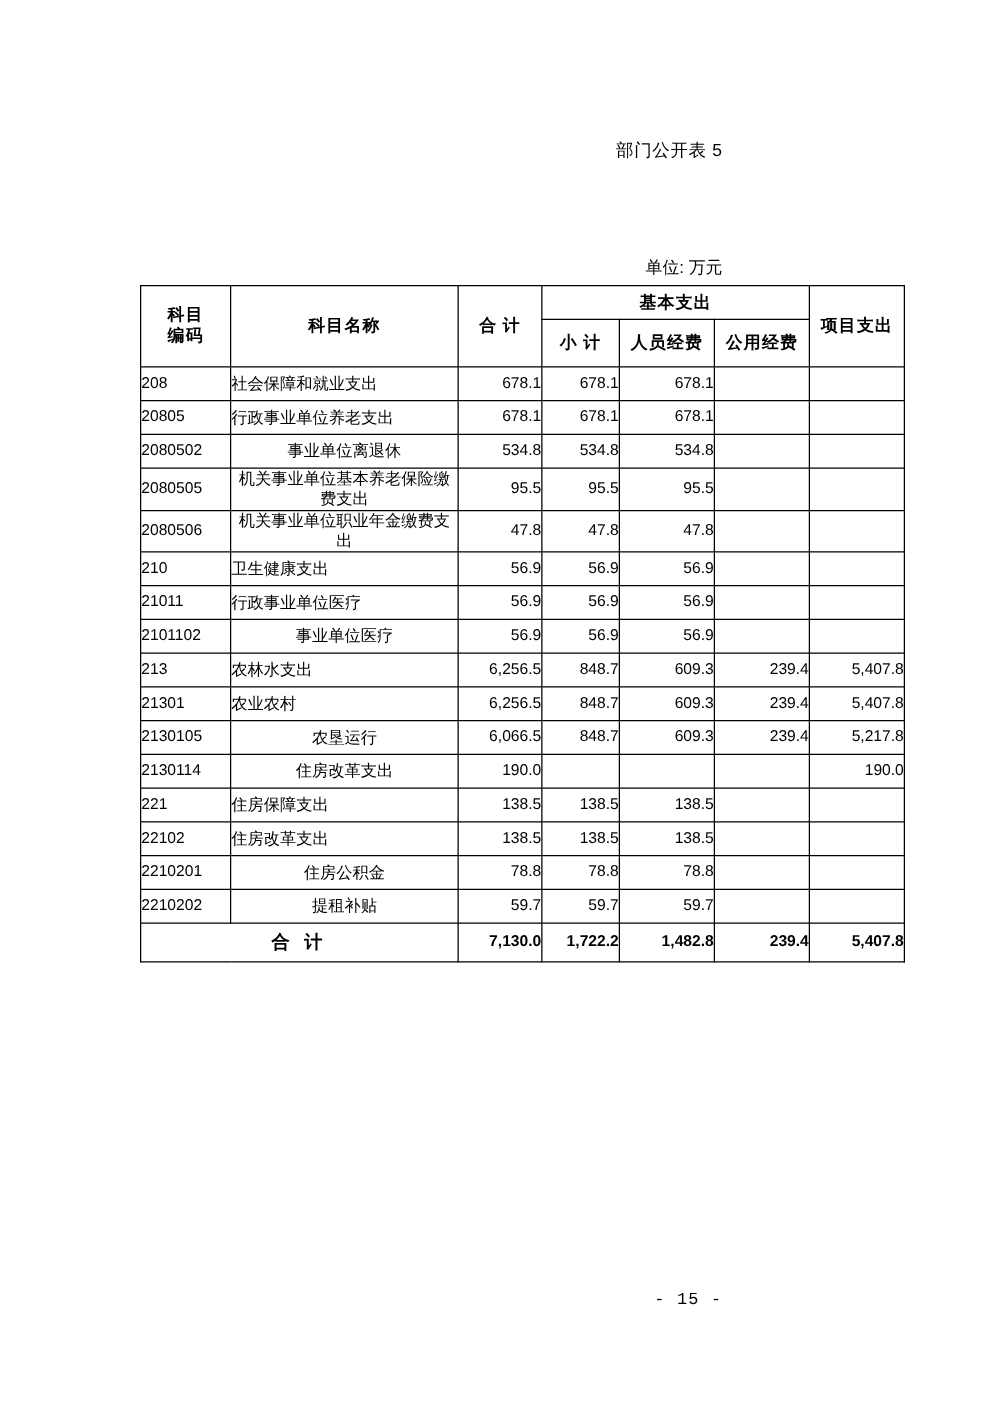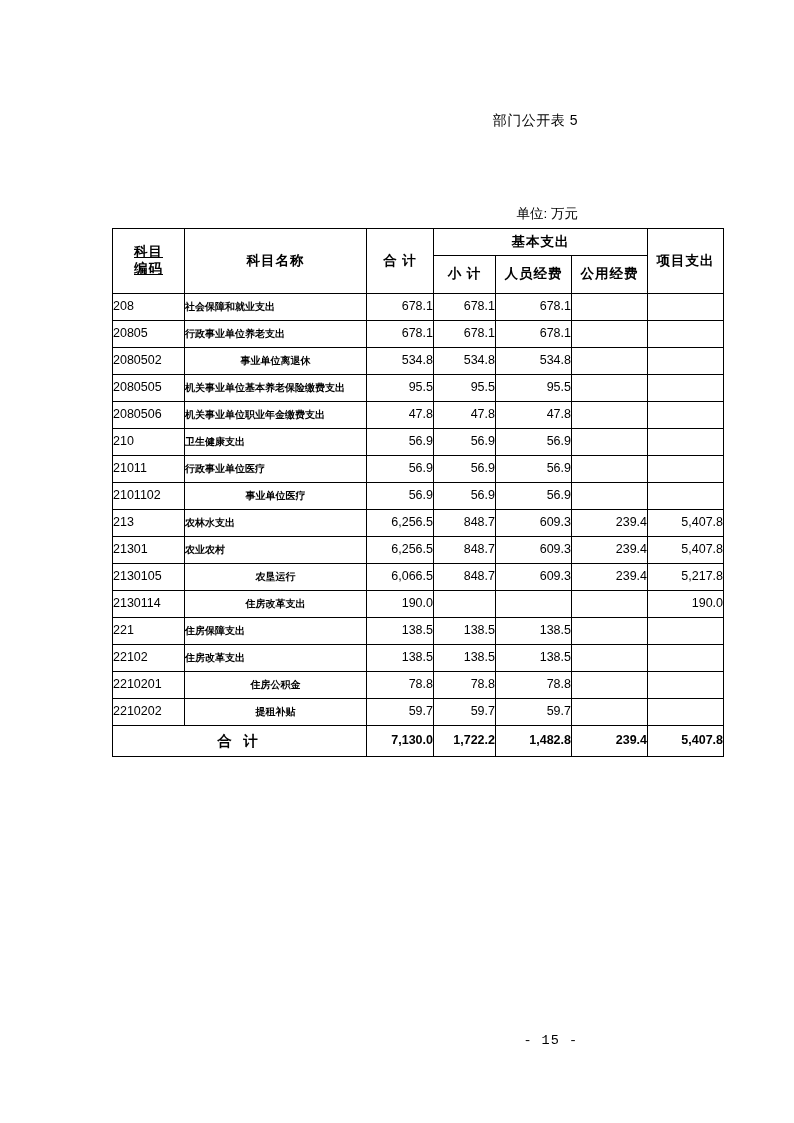--- a/index.html
+++ b/index.html
@@ -72,7 +72,7 @@
     height: 26px;
   }
   .hdr-tall { height: 37px; }
-  .hdr-code { line-height: 1.9; text-decoration: underline; }
+  .hdr-code { line-height: 1.9; }
   col.c-code { width: 72px; }
   col.c-name { width: 182px; }
   col.c-total { width: 67px; }

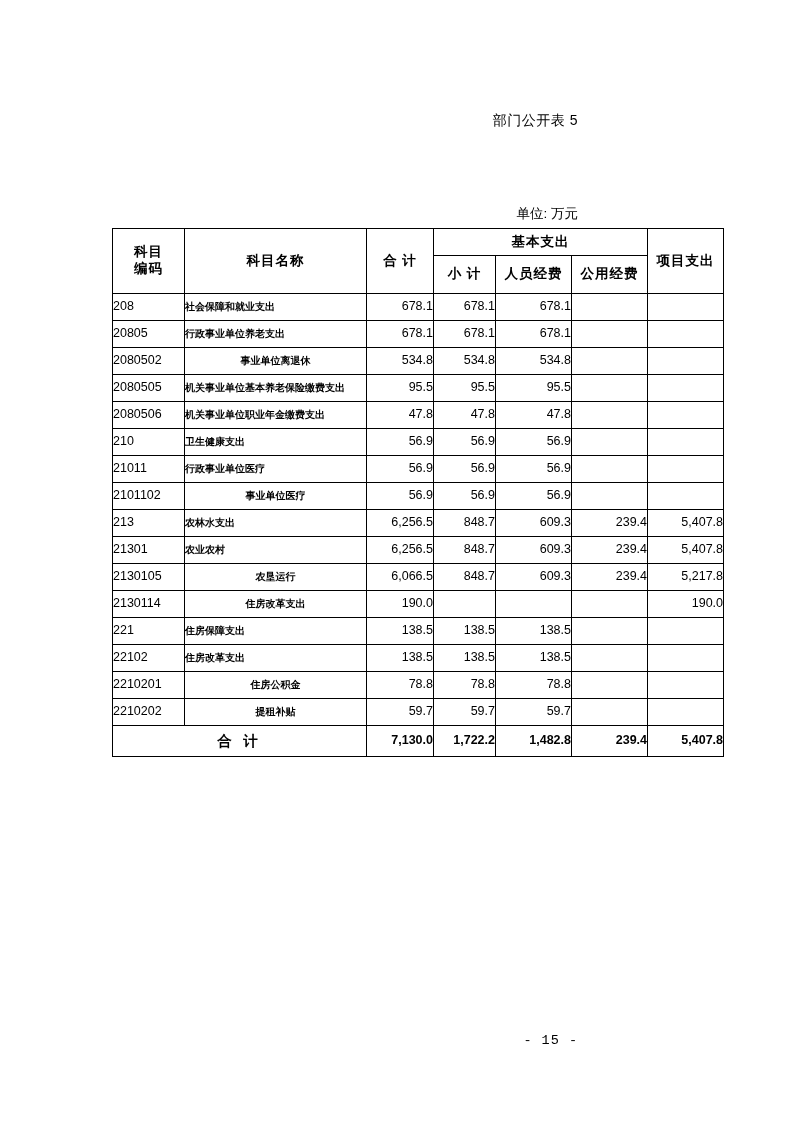--- a/index.html
+++ b/index.html
@@ -88,8 +88,8 @@
   }
   td.name {
     font-family: "Liberation Serif", serif;
-    font-size: 10px;
-    font-weight: bold;
+    font-size: 13px;
+    font-weight: normal;
     height: 26px;
   }
   .lvl1 { padding-left: 8px; text-align: left; }

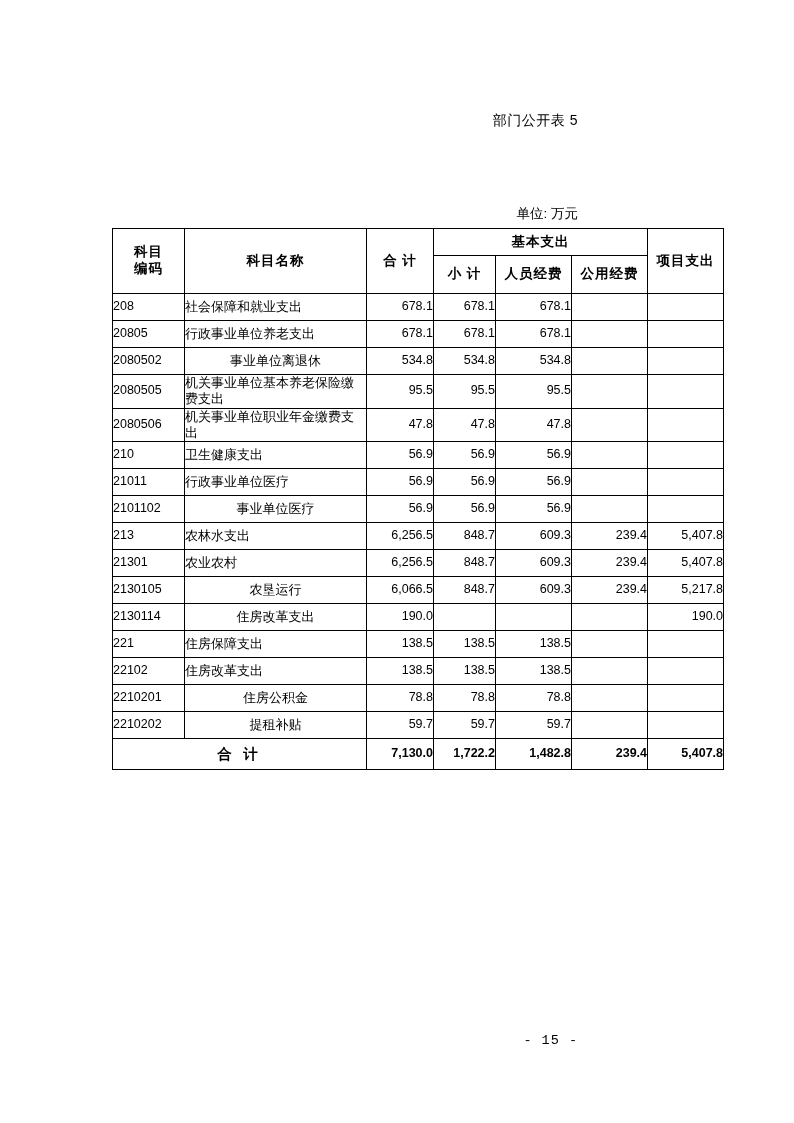--- a/index.html
+++ b/index.html
@@ -95,7 +95,7 @@
   .lvl1 { padding-left: 8px; text-align: left; }
   .lvl2 { padding-left: 30px; text-align: left; margin-left: 19px; }
   .lvl3 { text-align: center; margin-left: 32px; }
-  .lvl3b { text-align: left; padding: 0 4px; }
+  .lvl3b { text-align: center; padding: 0 4px; }
   td.num {
     text-align: right;
     padding-right: 6px;

